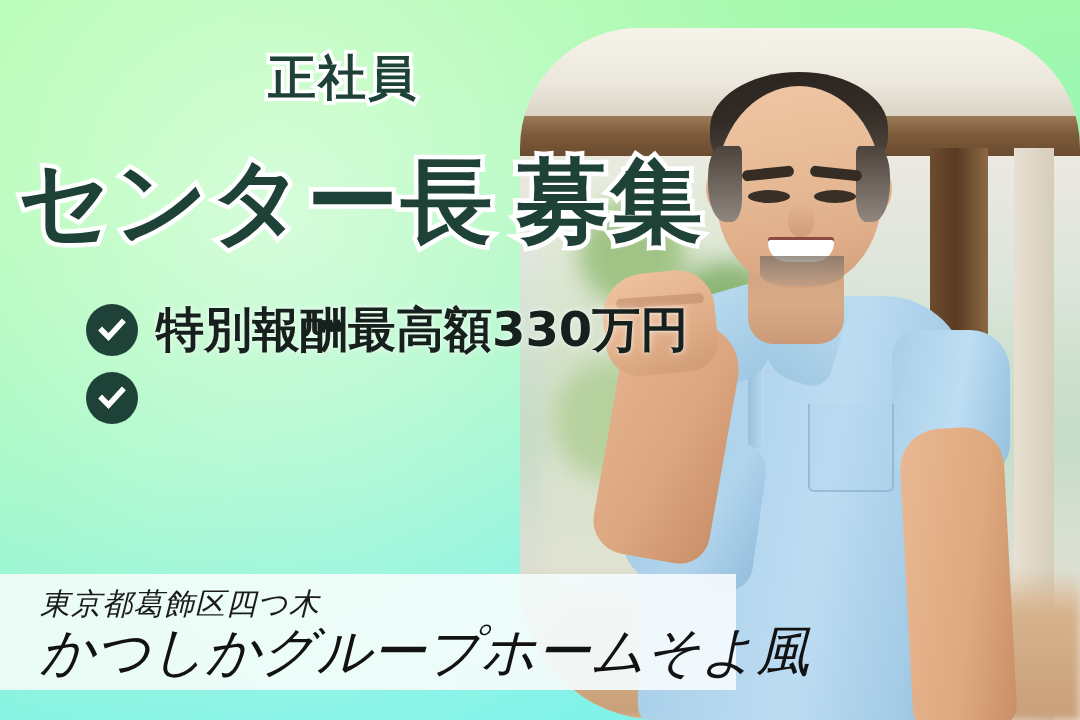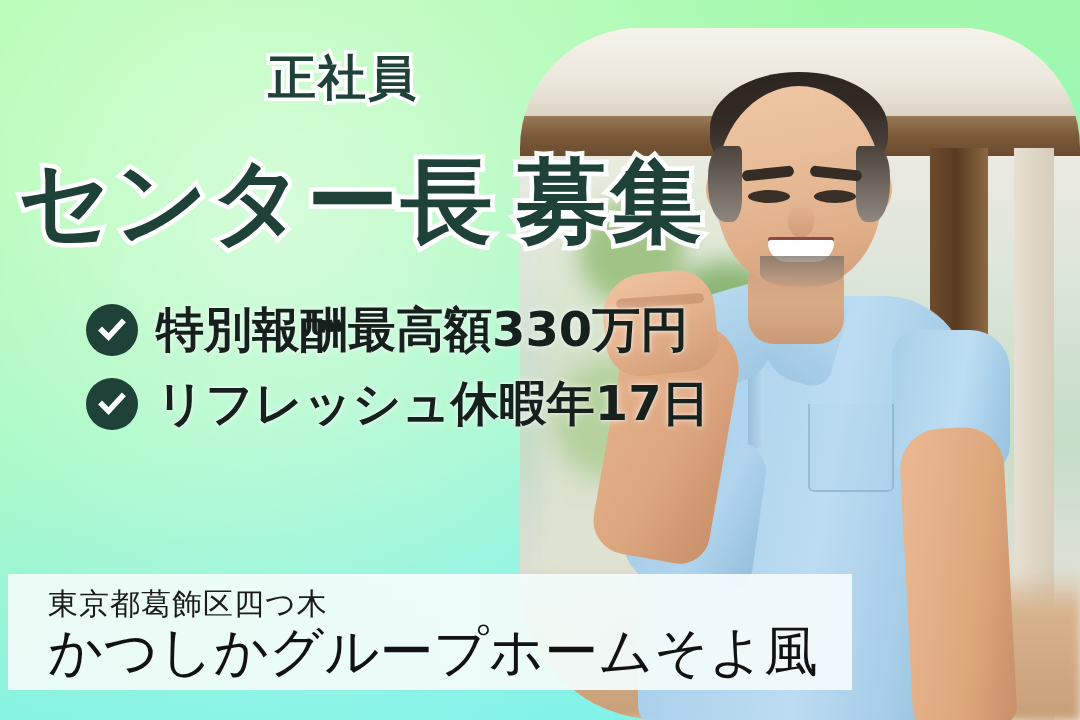--- a/index.html
+++ b/index.html
@@ -380,7 +380,6 @@
           <path d="M5 15.5 L11.5 22 L25 7.5" fill="none" stroke="#ffffff" stroke-width="5.5" stroke-linecap="square" stroke-linejoin="miter"></path>
         </svg>
       </span>
-      <span class="bullet-text">リフレッシュ休暇年17日</span>
     </div>
 
   </div>

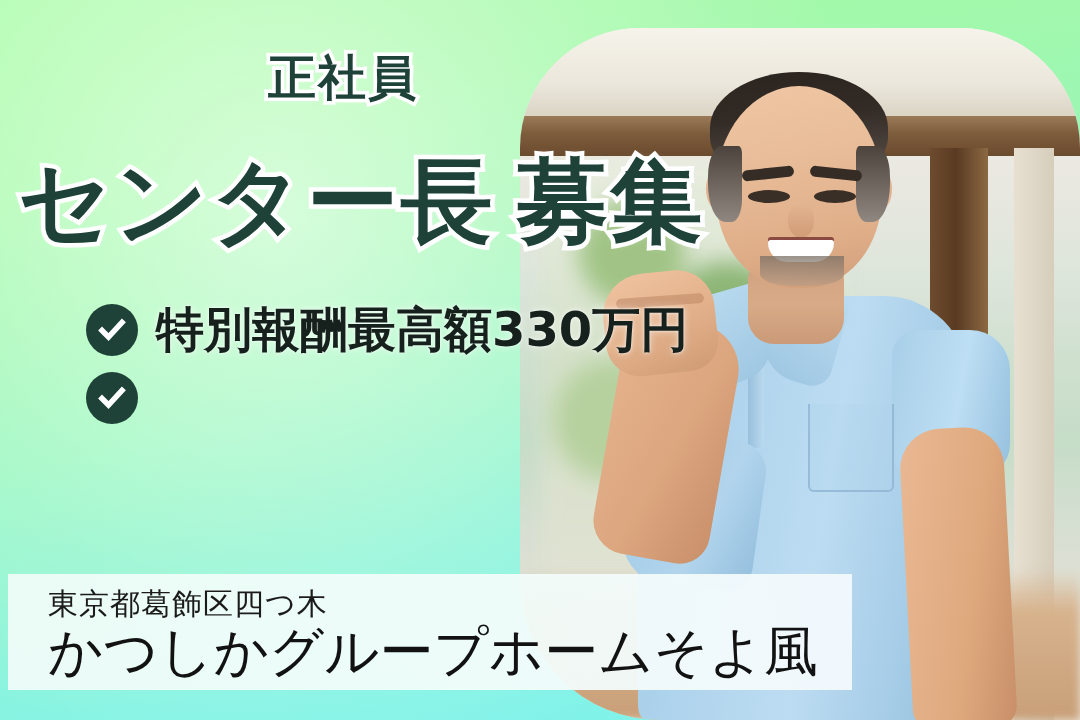--- a/index.html
+++ b/index.html
@@ -287,9 +287,10 @@
   
   .banner {
     position: absolute;
-    left: 8px; top: 574px;
-    width: 844px; height: 116px;
+    left: 0; top: 574px;
+    width: 736px; height: 116px;
     background: linear-gradient(90deg, rgba(238,252,248,0.96) 0%, rgba(242,253,250,0.95) 55%, rgba(245,250,254,0.93) 100%);
+    font-style: italic;
   }
   .banner-line1 {
     position: absolute;

